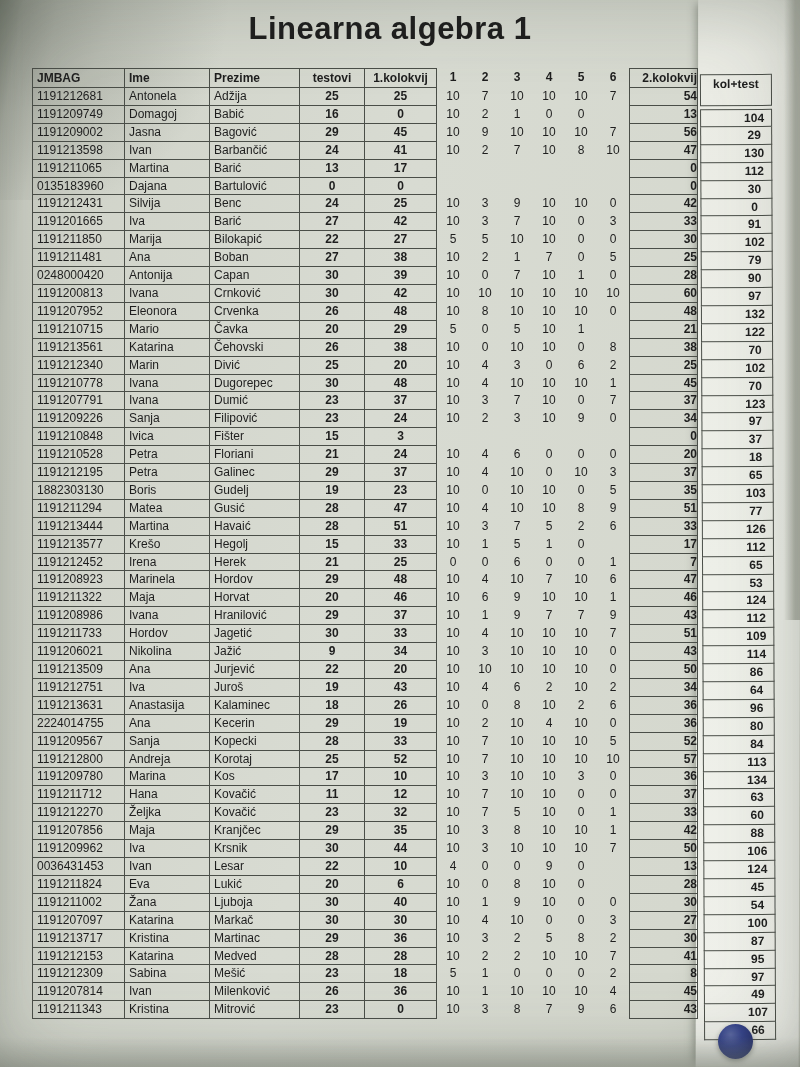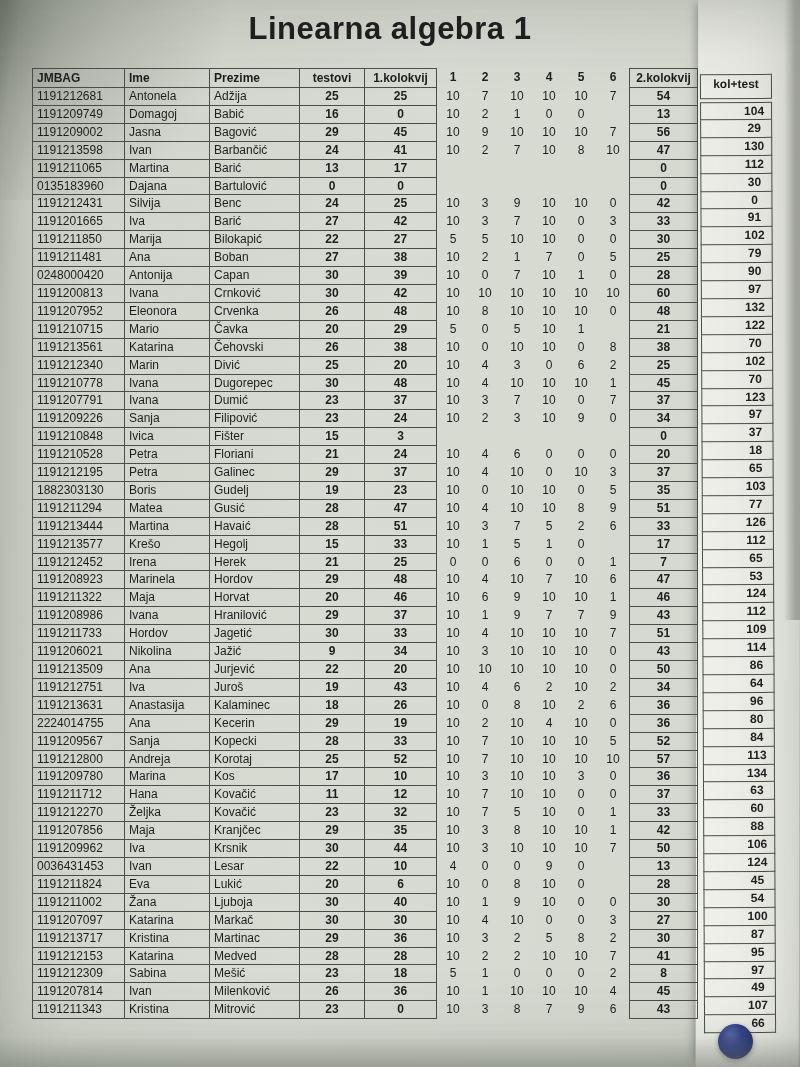--- a/index.html
+++ b/index.html
@@ -32,7 +32,7 @@
   .bold{font-weight:700;}
   .sc{text-align:center;}
   .k2{box-sizing:border-box;border-left:1px solid #4a4e48;border-right:1px solid #4a4e48;
-    border-bottom:1px solid #4a4e48;text-align:center;font-weight:700;}
+    border-bottom:1px solid #4a4e48;text-align:right;font-weight:700;}
   .koltest{position:absolute;left:702px;top:74px;width:72px;transform:rotate(-.25deg);
     font-size:12px;color:#1e1e1e;}
   .kt-header{box-sizing:border-box;height:25px;line-height:18px;border:1px solid #4a4e48;

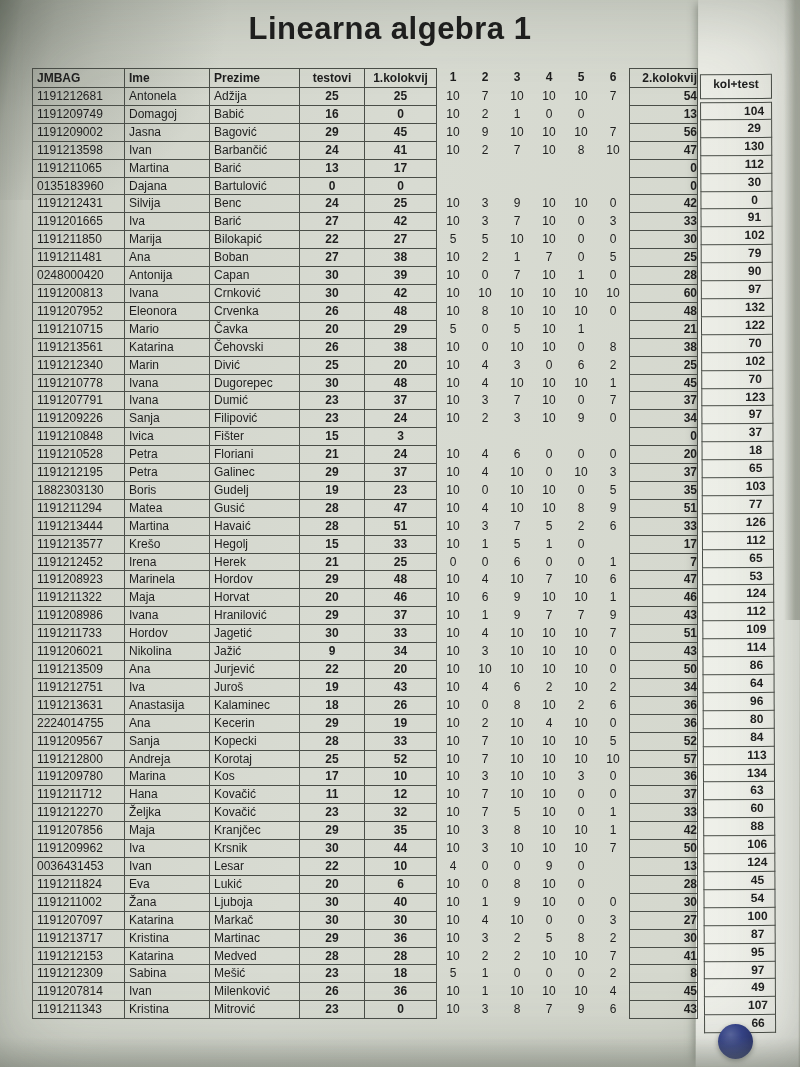--- a/index.html
+++ b/index.html
@@ -35,7 +35,7 @@
     border-bottom:1px solid #4a4e48;text-align:right;font-weight:700;}
   .koltest{position:absolute;left:702px;top:74px;width:72px;transform:rotate(-.25deg);
     font-size:12px;color:#1e1e1e;}
-  .kt-header{box-sizing:border-box;height:25px;line-height:18px;border:1px solid #4a4e48;
+  .kt-header{box-sizing:border-box;height:32px;line-height:18px;border:1px solid #4a4e48;
     text-align:center;font-weight:700;}
   .kt-body{margin-top:3px;}
   .kt-cell{box-sizing:border-box;height:17.92px;line-height:17.5px;border:1px solid #4a4e48;

